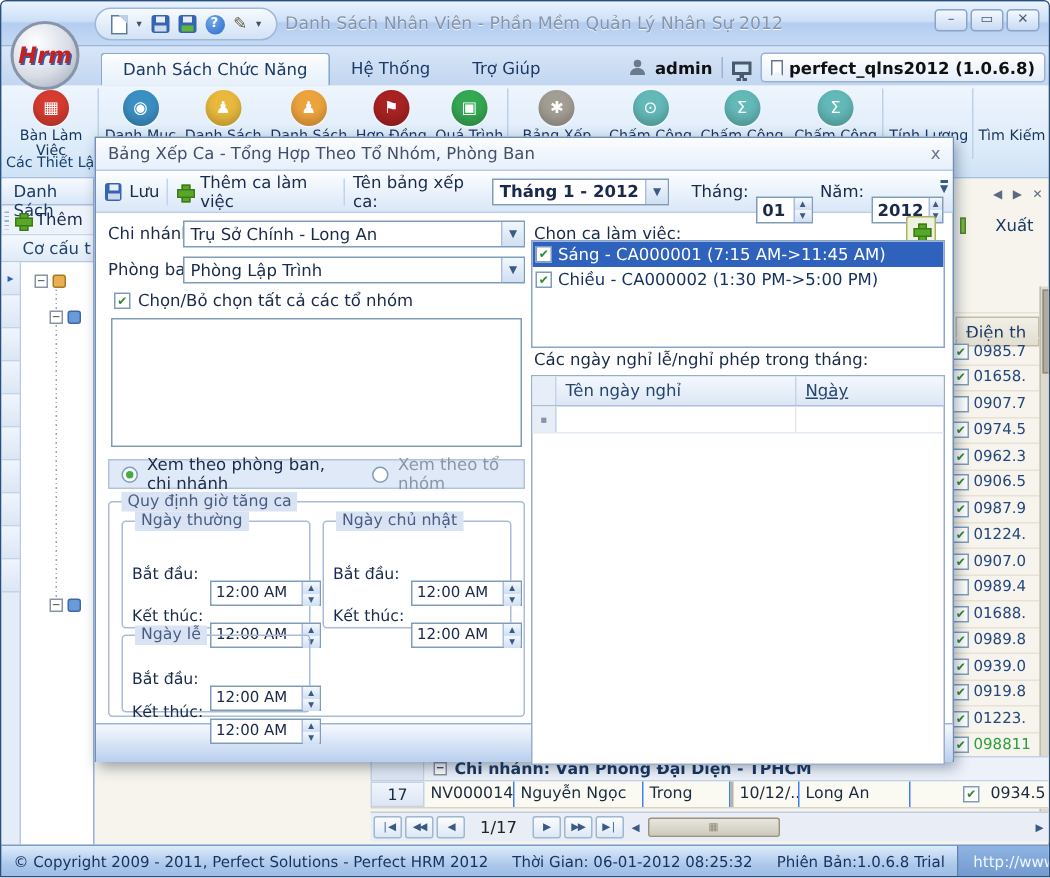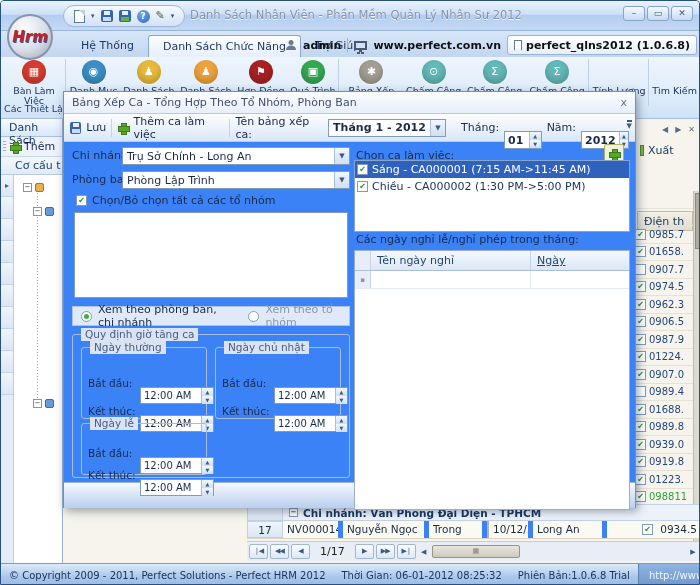--- a/index.html
+++ b/index.html
@@ -189,8 +189,8 @@
 
   <div id="tabrow">
     <div class="tabs">
+      <div class="rtab active">Danh Sách Chức Năng</div>
       <div class="rtab">Hệ Thống</div>
-      <div class="rtab active">Danh Sách Chức Năng</div>
       <div class="rtab">Trợ Giúp</div>
     </div>
     <div class="session">

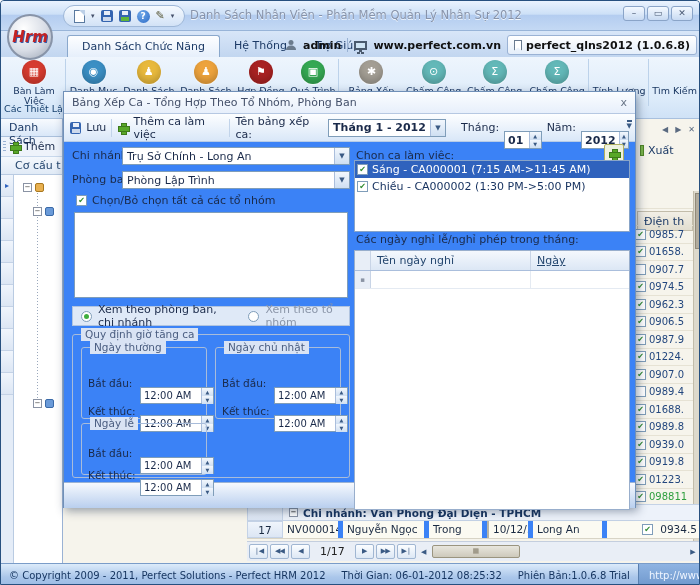--- a/index.html
+++ b/index.html
@@ -201,7 +201,6 @@
       <span>admin</span>
       <span class="sess-sep"></span>
       <span class="i-monitor"></span>
-      <span>www.perfect.com.vn</span>
       <div class="lic-box">
         <span class="i-bookmark"></span>
         <span>perfect_qlns2012 (1.0.6.8)</span>

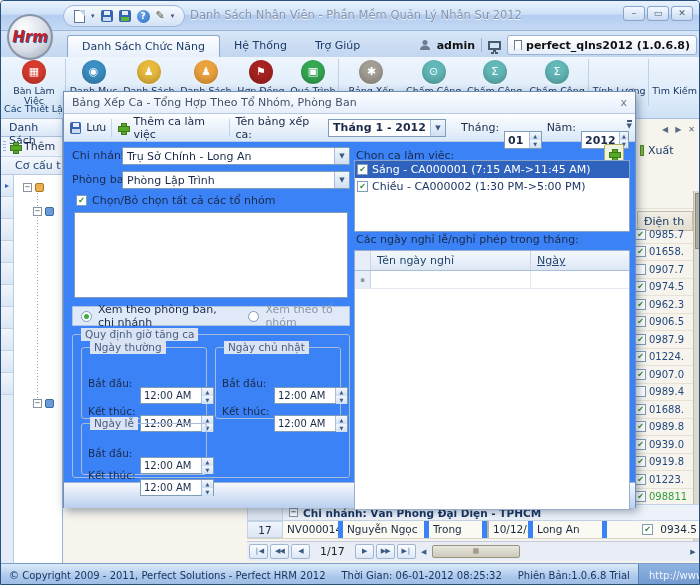--- a/index.html
+++ b/index.html
@@ -114,7 +114,7 @@
 
   
   #dialog { position:absolute; left:62px; top:90px; width:573px; height:417px; z-index:10;
-    background:#3b82f6; border:1px solid #7090b8; box-shadow:2px 3px 9px rgba(30,50,80,.45); }
+    background:#ffffff; border:1px solid #7090b8; box-shadow:2px 3px 9px rgba(30,50,80,.45); }
   .dlg-title { height:22px; background:linear-gradient(#fbfdff,#e7effb); border-bottom:1px solid #b6c8e2;
     display:flex; align-items:center; padding:0 8px; color:#44506a; }
   .dlg-close { margin-left:auto; color:#6a7688; font-size:11px; }

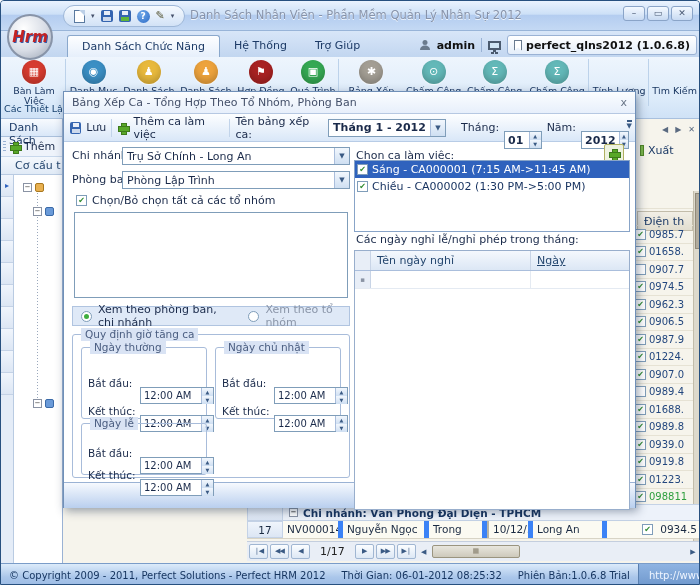--- a/index.html
+++ b/index.html
@@ -75,7 +75,7 @@
   
   #grid-bg { position:absolute; left:62px; top:118px; width:638px; height:444px; background:#f6f4ec; }
   .rs-nav { position:absolute; right:6px; top:6px; display:flex; gap:7px; color:#5a6a80; font-size:8px; }
-  .rs-xuat { position:absolute; right:12px; top:22px; width:52px; height:18px; display:flex; align-items:center; gap:4px; padding-left:3px; color:#1c3a66; }
+  .rs-xuat { position:absolute; right:12px; top:22px; width:52px; height:18px; display:flex; align-items:center; gap:4px; padding-left:3px; color:#1c3a66;justify-content:space-between; }
   .i-xuat { width:4px; height:11px; background:#7ab648; border:1px solid #4e8424; }
   .rs-colhdr { position:absolute; right:8px; top:48px; width:56px; height:20px; background:linear-gradient(#f2efe6,#e2ded0); border:1px solid #c2bcaa; padding:3px 0 0 6px; color:#1c3a66; white-space:nowrap;margin-top:44px; }
   .rs-rows { position:absolute; right:8px; top:72px; width:58px; }

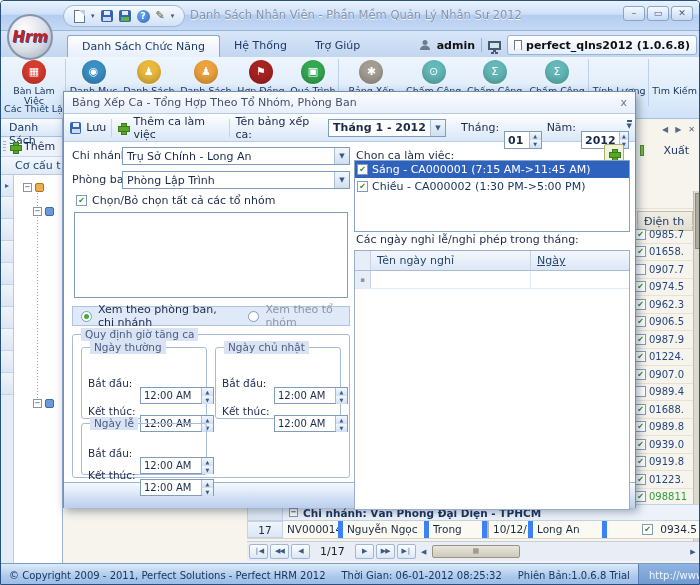--- a/index.html
+++ b/index.html
@@ -92,7 +92,7 @@
   .grp-cell { flex:1; background:#edf2fa; border:1px solid #c4d2e6; border-left:none; display:flex; align-items:center; gap:5px; padding-left:6px; font-weight:bold; color:#16335e; font-size:10.5px; white-space:nowrap; overflow:hidden; }
   .minus-box { width:9px; height:9px; background:#fff; border:1px solid #8a93a4; font-size:7px; line-height:7px; text-align:center; color:#333; flex:none; }
   .row17 { position:absolute; left:246px; top:520px; width:454px; height:18px; display:flex; background:#fbfaf2; border-bottom:1px solid #d8d4c6; font-size:10.5px; }
-  .c { border-right:5px solid #3b82f6; padding:2px 4px 0; white-space:nowrap; overflow:hidden; color:#1a2a42; }
+  .c { border-right:1px solid #3b82f6; padding:2px 4px 0; white-space:nowrap; overflow:hidden; color:#1a2a42; }
   .row17 .chk { margin-top:3px; }
 
   

